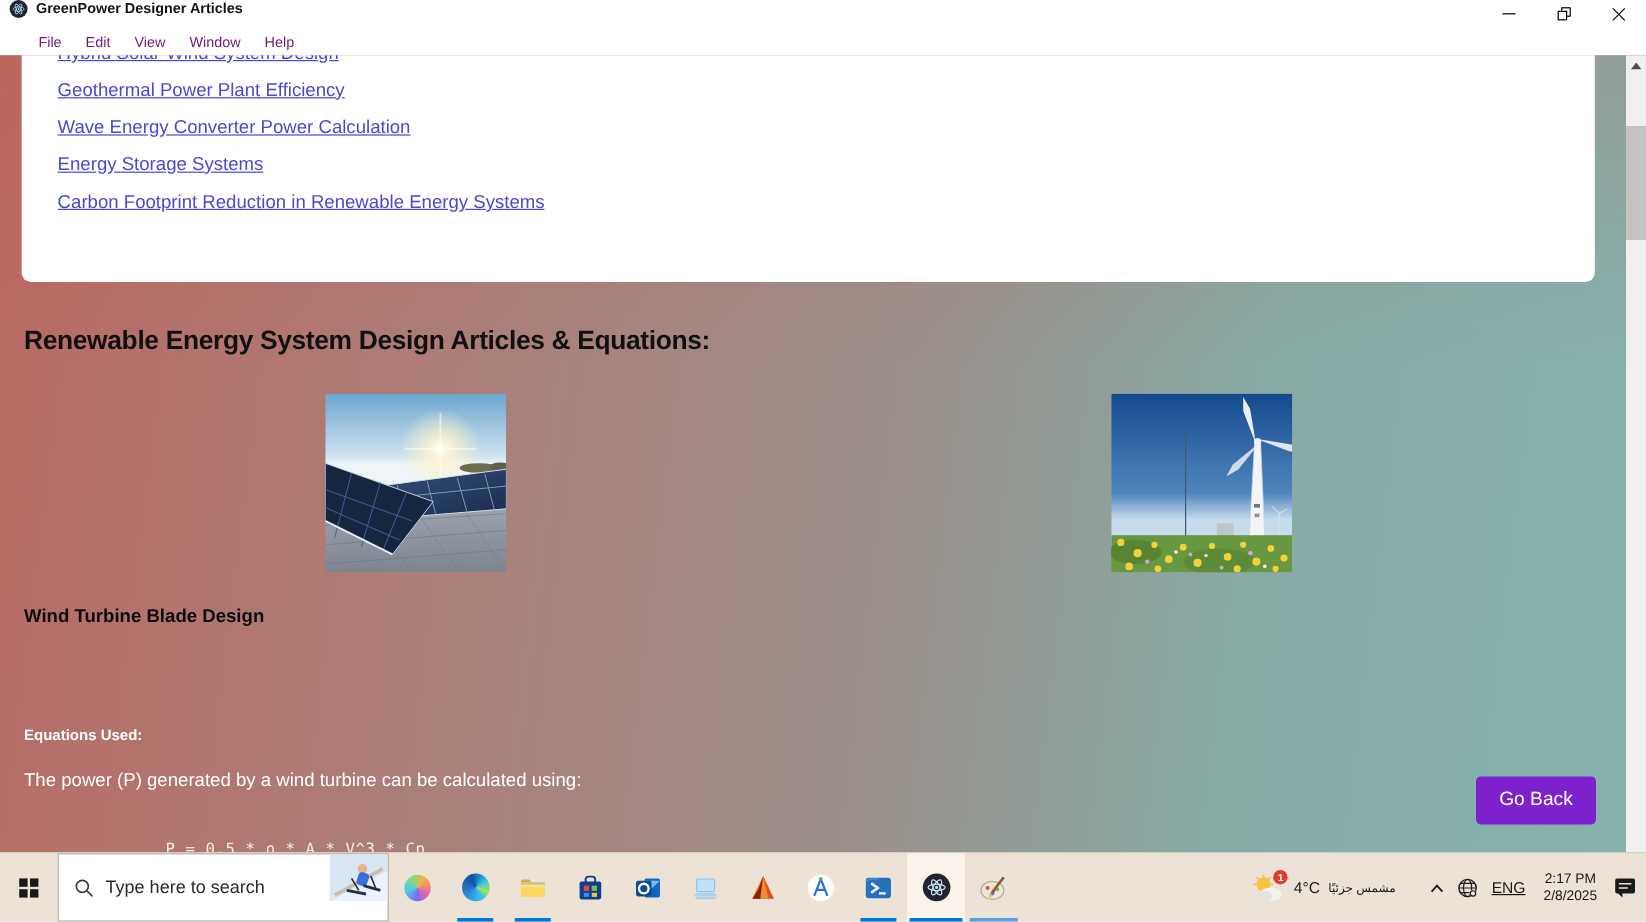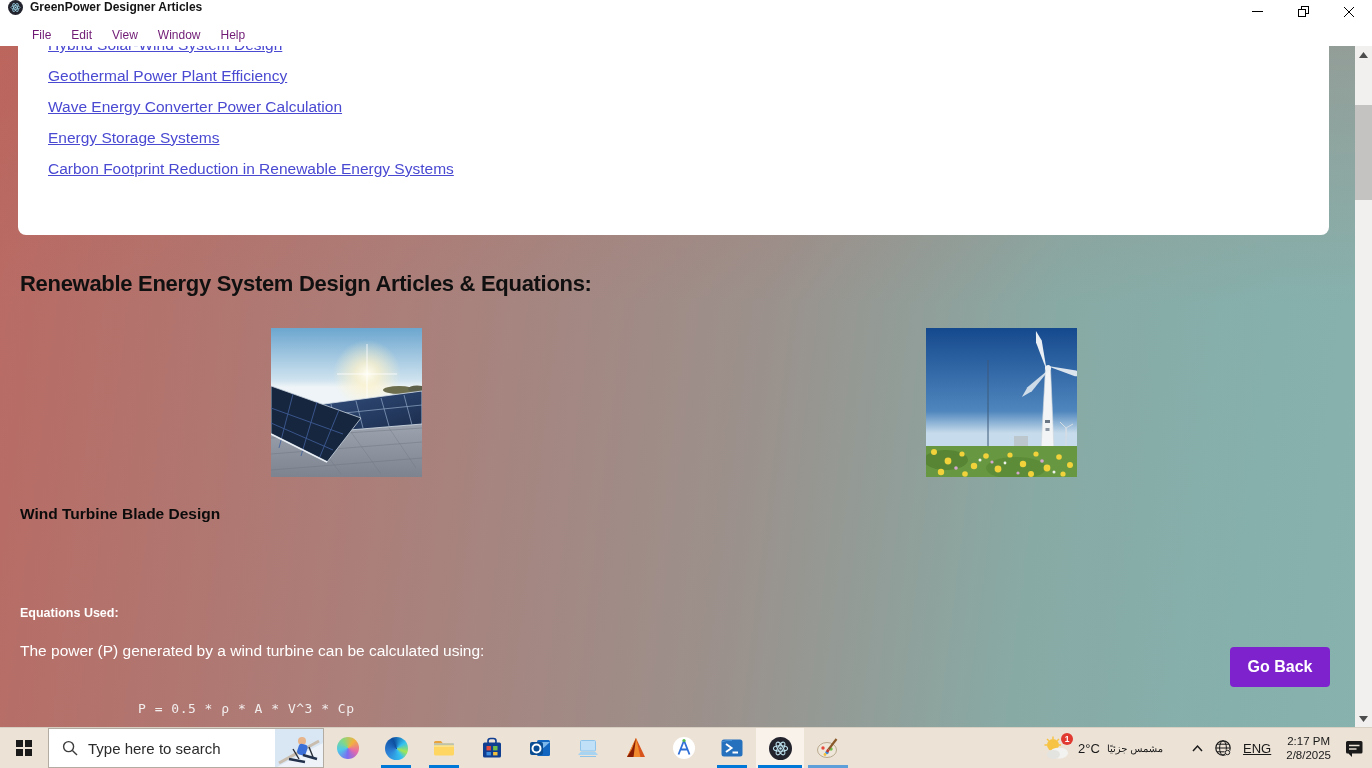--- a/index.html
+++ b/index.html
@@ -41,7 +41,7 @@
   .equation-intro  { position:absolute; left:20px; top:596px; font-size:15.5px; color:#ffffff; }
   .equation { position:absolute; left:138px; top:655px; font-family:"DejaVu Sans Mono","Liberation Mono",monospace; font-size:13px; color:#f2eeee; letter-spacing:0.5px; }
 
-  .go-back-btn { position:absolute; left:1230px; top:601px; width:100px; height:40px; background:#7e22ce; color:#fff; border:none; border-radius:4px; font-size:16px; font-family:"Liberation Sans",sans-serif; cursor:pointer;font-weight:bold; }
+  .go-back-btn { position:absolute; left:1230px; top:601px; width:100px; height:40px; background:#7e22ce; color:#fff; border:none; border-radius:4px; font-size:16px; font-family:"Liberation Sans",sans-serif; cursor:pointer; }
 
   
   .scrollbar { position:absolute; top:0; right:0; bottom:0; width:17px; background:#f1f0ee; }

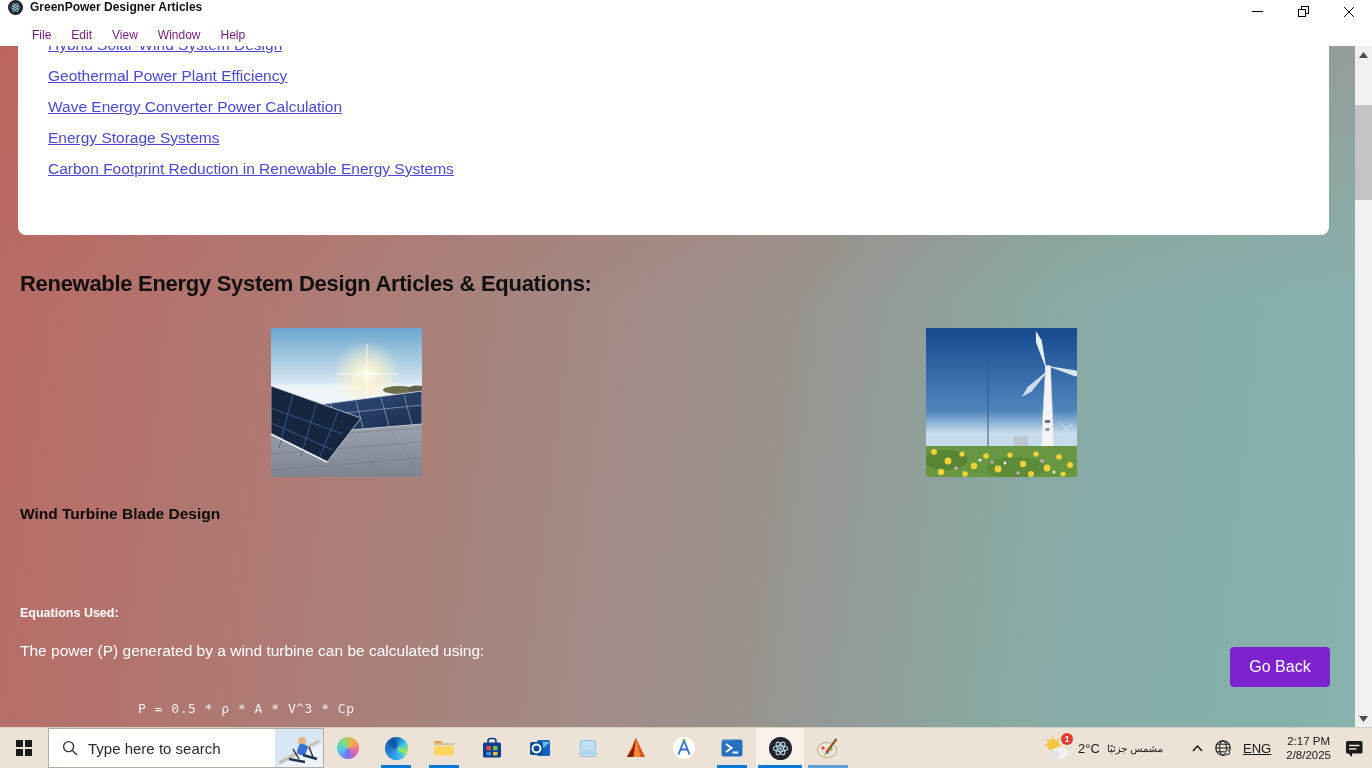--- a/index.html
+++ b/index.html
@@ -50,7 +50,7 @@
   .sb-thumb { position:absolute; left:0; top:59px; width:17px; height:95px; background:#c4c3c1; }
 
   
-  .taskbar { position:absolute; left:0; right:0; bottom:0; height:41px; background:#ece2d6; border-top:1px solid #d8cfc3; display:flex; align-items:stretch; }
+  .taskbar { position:absolute; left:0; right:0; bottom:0; height:58px; background:#ece2d6; border-top:1px solid #d8cfc3; display:flex; align-items:stretch; }
   .start-btn { width:48px; display:flex; align-items:center; justify-content:center; }
   .win-logo { width:16px; height:16px; display:grid; grid-template-columns:7px 7px; grid-template-rows:7px 7px; gap:2px; }
   .win-logo i { background:#1a1a1a; display:block; }

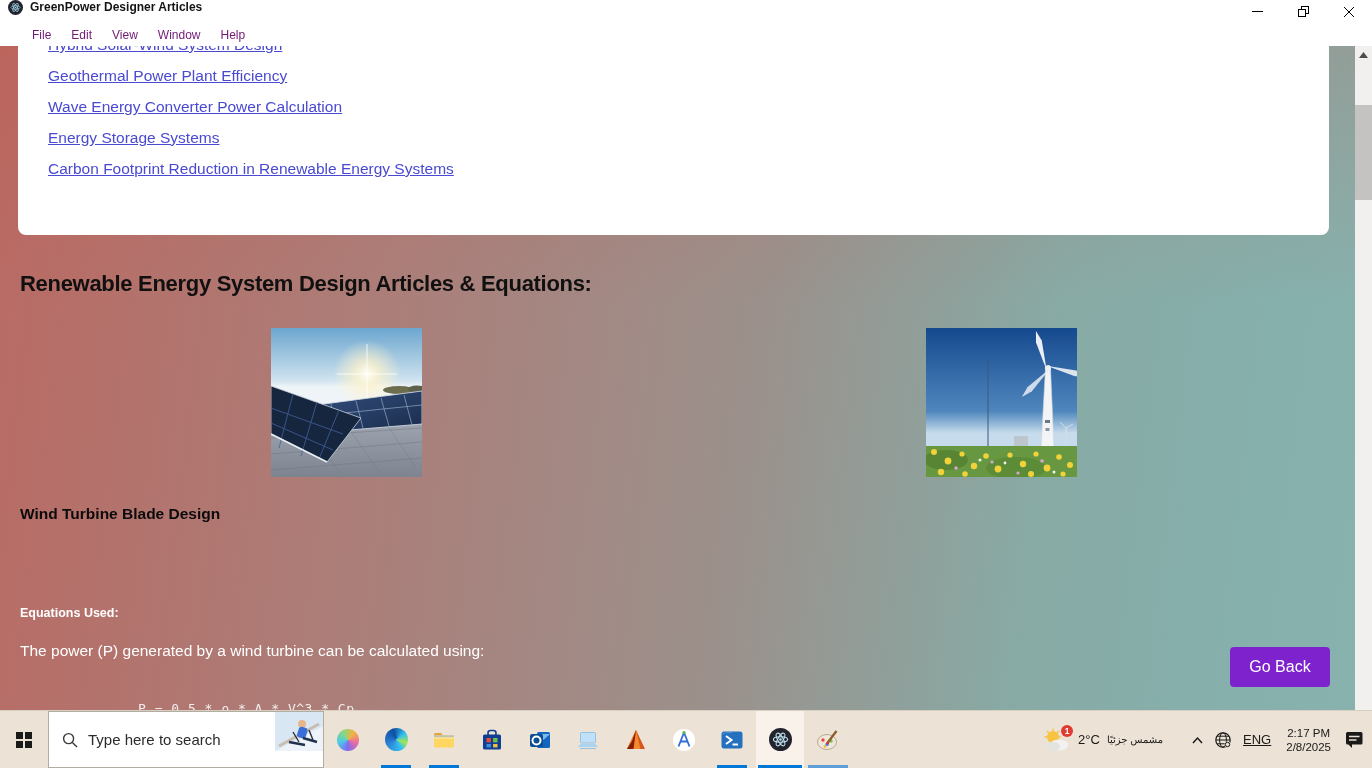--- a/index.html
+++ b/index.html
@@ -384,7 +384,7 @@
           </svg>
         <span class="weather-badge">1</span>
       </span>
-      <span class="temp">2°C</span>
+      <span class="temp">4°C</span>
       <span class="condition" dir="rtl">مشمس جزئيًا</span>
     </div>
     <span class="tray-btn">

